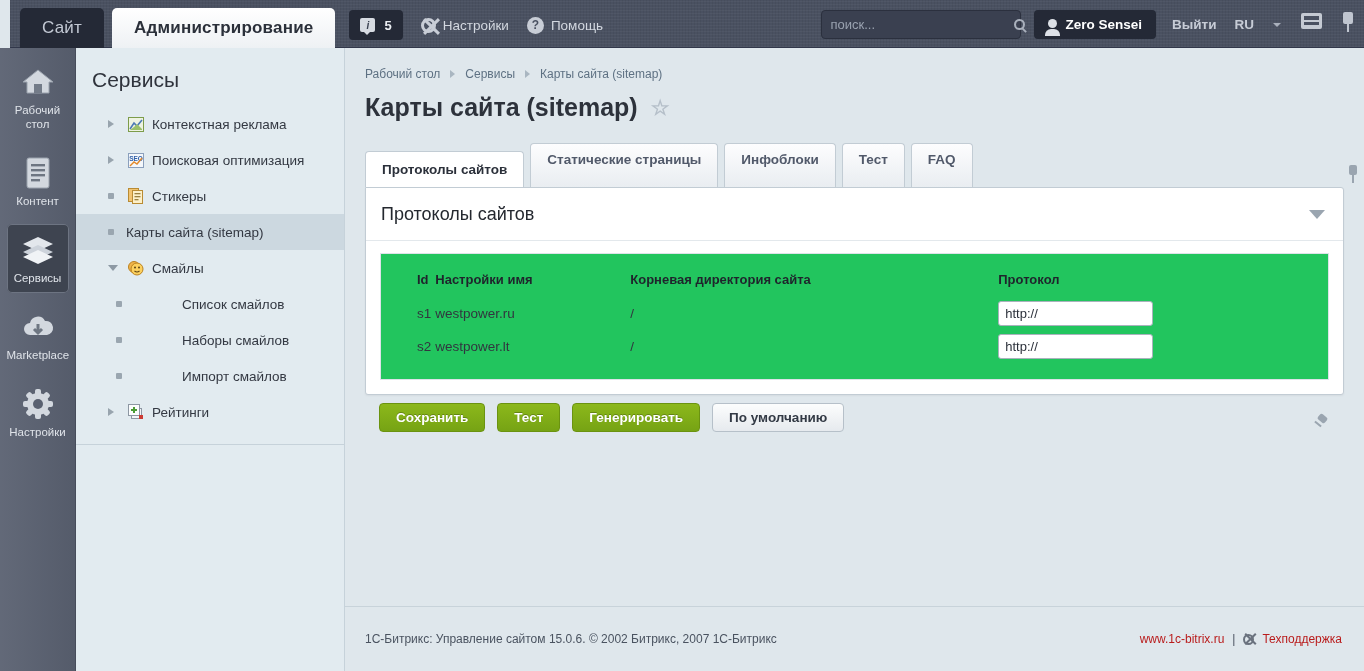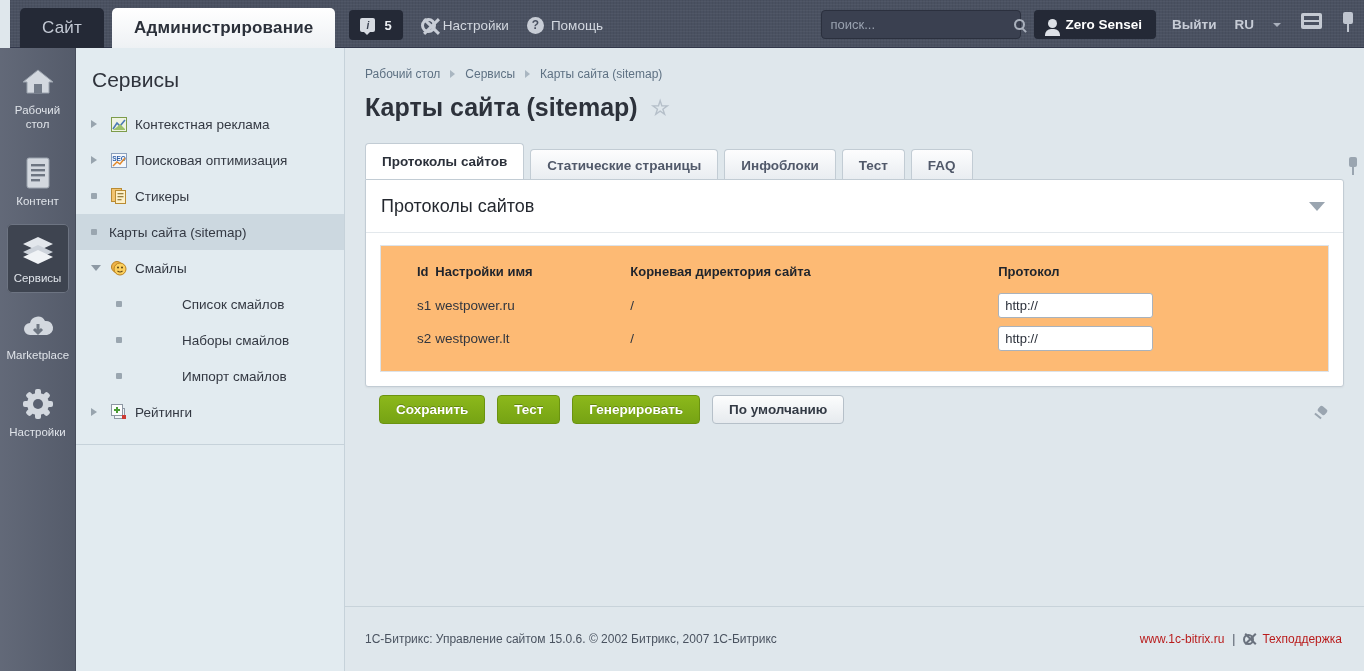--- a/index.html
+++ b/index.html
@@ -167,7 +167,7 @@
   }
   .tree-row {
     height: 36px; display: flex; align-items: center;
-    padding-left: 15px; font-size: 13.5px; color: #333842;
+    padding-left: 32px; font-size: 13.5px; color: #333842;
   }
   .tree-row.selected { background: #ccd8e0; }
   .tree-row.sub { padding-left: 40px; gap: 48px; }

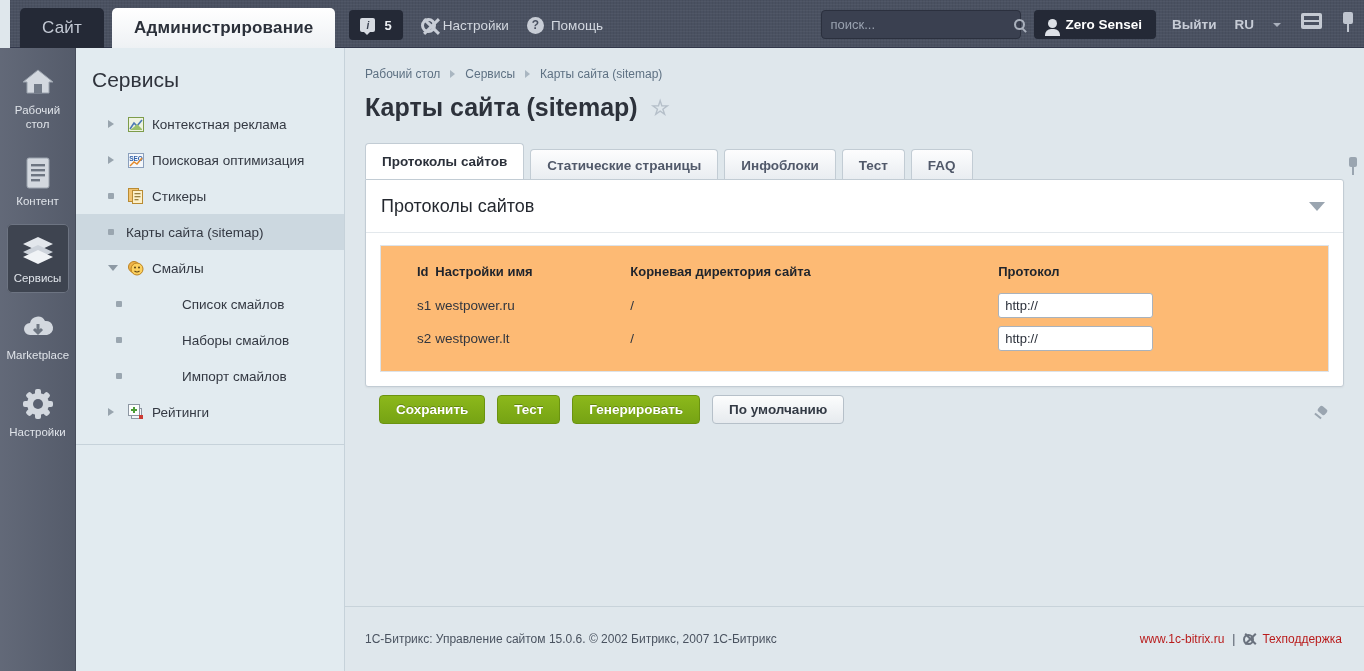--- a/index.html
+++ b/index.html
@@ -195,7 +195,7 @@
 
   .tabs { margin: 21px 0 0 20px; display: flex; align-items: flex-end; gap: 6px; position: relative; }
   .tab {
-    height: 30px; padding: 0 16px; line-height: 32px;
+    height: 44px; padding: 0 16px; line-height: 32px;
     background: linear-gradient(#fdfdfe, #e9edf1);
     border: 1px solid #c2ccd4; border-bottom: none;
     border-radius: 4px 4px 0 0;

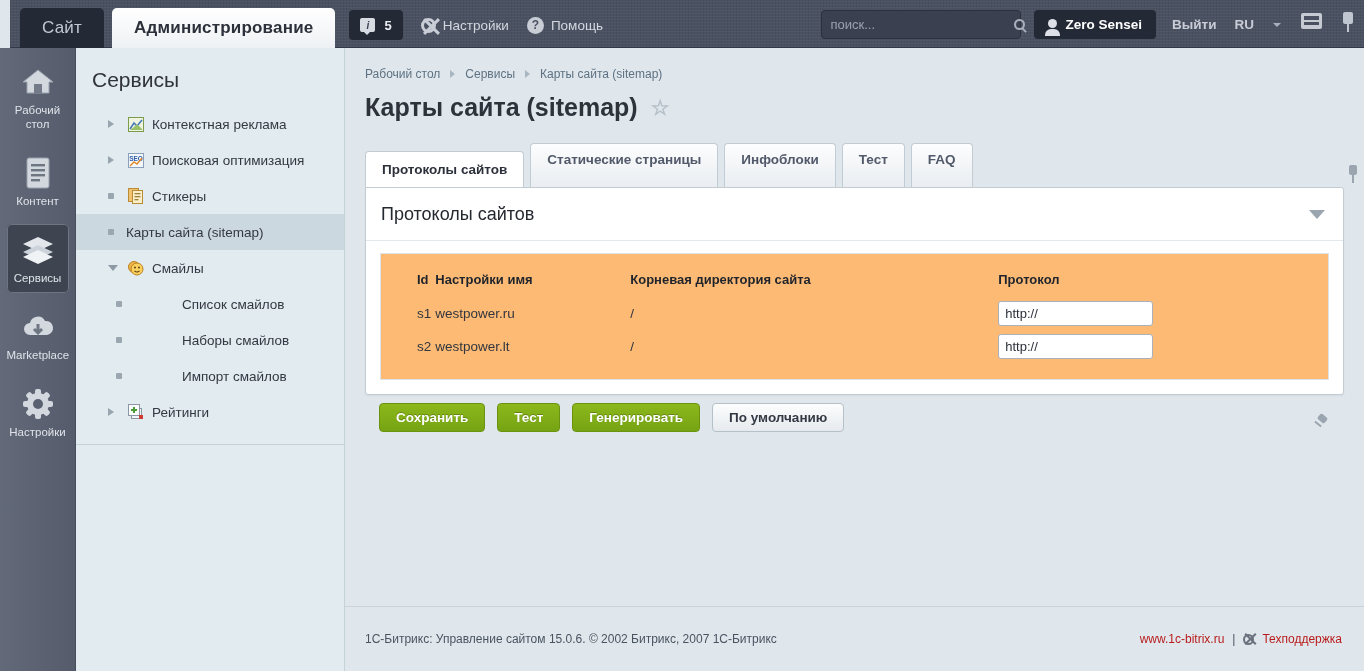--- a/index.html
+++ b/index.html
@@ -222,7 +222,7 @@
   .collapse-arw { width:0;height:0;border-left:8px solid transparent;border-right:8px solid transparent;border-top:9px solid #9aa5b0; }
 
   .table-box {
-    margin: 12px 14px 14px; background: #fdba74; border: 1px solid #dde3e9;
+    margin: 12px 14px 14px; background: #22c55e; border: 1px solid #dde3e9;
     padding: 12px 0 16px;
   }
   table.grid { width: 100%; border-collapse: collapse; }

